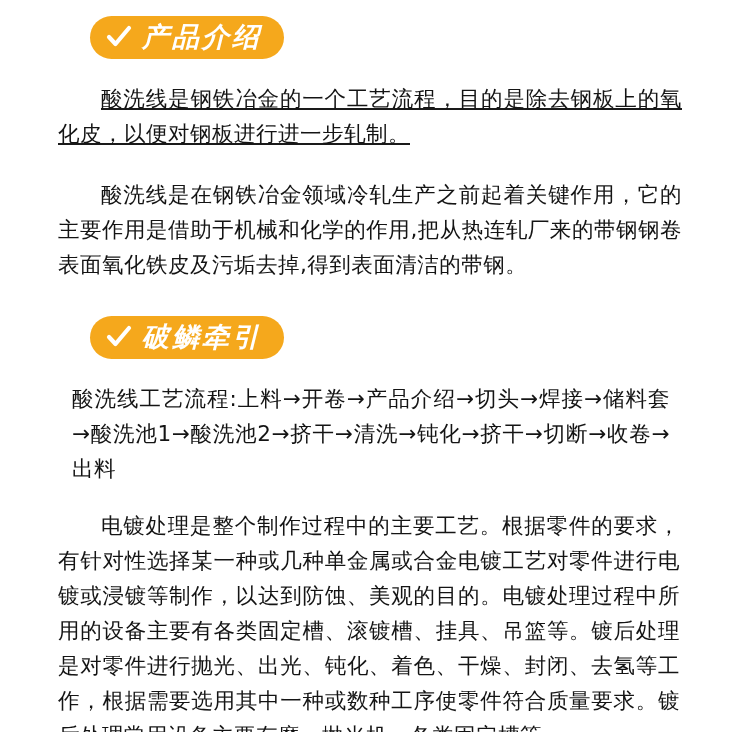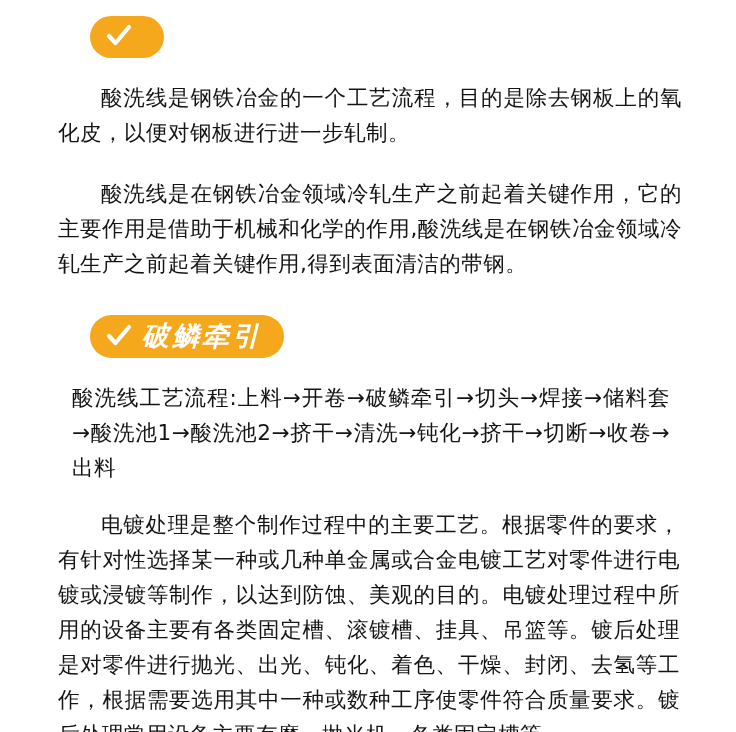--- a/index.html
+++ b/index.html
@@ -100,6 +100,7 @@
           <path d="M3 13 L9.5 20 L23 4" stroke="#ffffff" stroke-width="4.2" fill="none" stroke-linecap="round" stroke-linejoin="round"></path>
         </svg>
       </span>
+      <span class="heading-text">产品介绍</span>
     </div>
   </div>
 

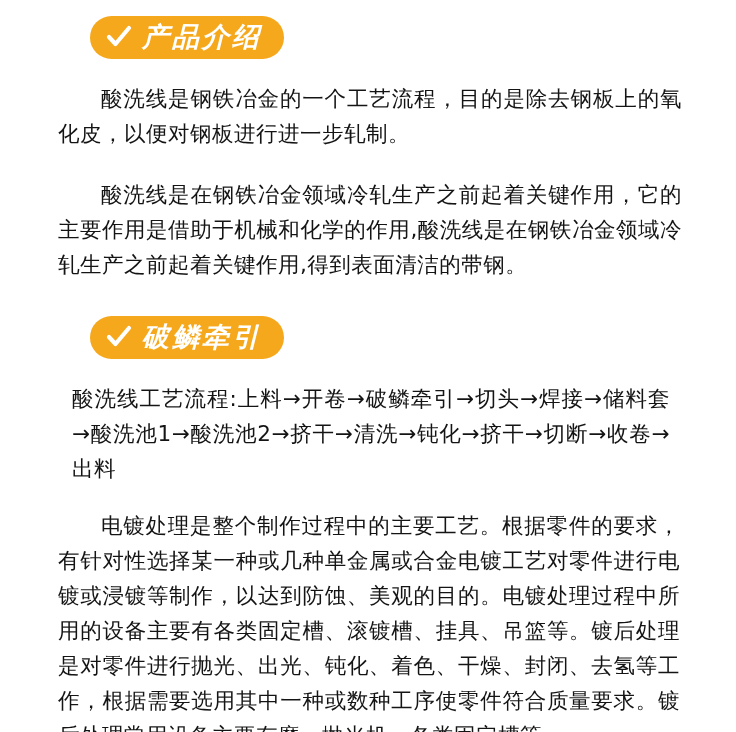--- a/index.html
+++ b/index.html
@@ -74,6 +74,7 @@
   .block-1 {
     margin-top: 22px;
     padding: 0 18px 0 22px;
+    text-decoration: underline;
   }
   .block-2 {
     margin-top: 26px;

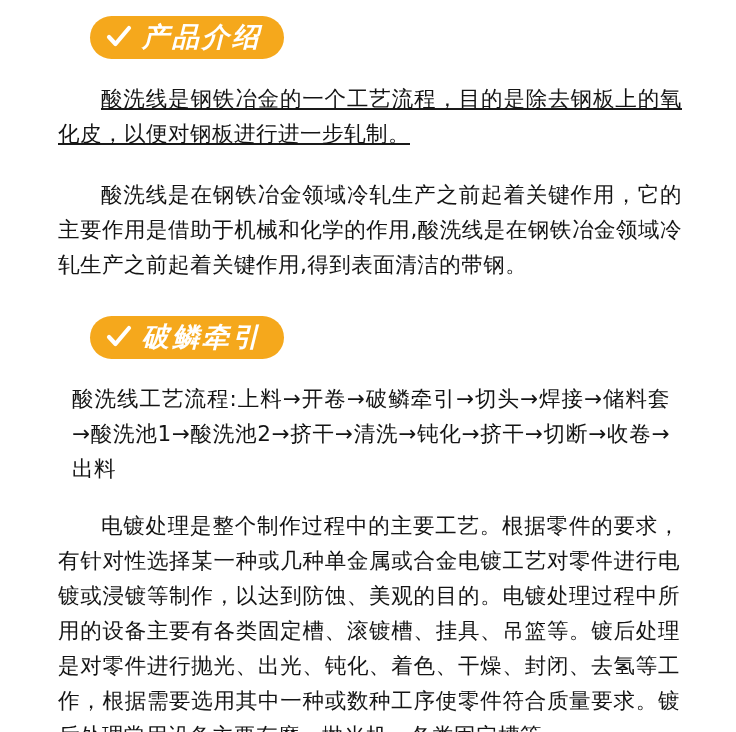--- a/index.html
+++ b/index.html
@@ -110,7 +110,7 @@
   </div>
 
   <div class="block-2">
-    <p class="para indent">酸洗线是在钢铁冶金领域冷轧生产之前起着关键作用，它的主要作用是借助于机械和化学的作用,酸洗线是在钢铁冶金领域冷轧生产之前起着关键作用,得到表面清洁的带钢。</p>
+    <p class="para indent">酸洗线是在钢铁冶金领域冷轧生产之前起着关键作用，它的主要作用是借助于机械和化学的作用,把从热连轧厂来的带钢钢卷表面氧化铁皮及污垢去掉,得到表面清洁的带钢。</p>
   </div>
 
   <div class="heading-wrap second">

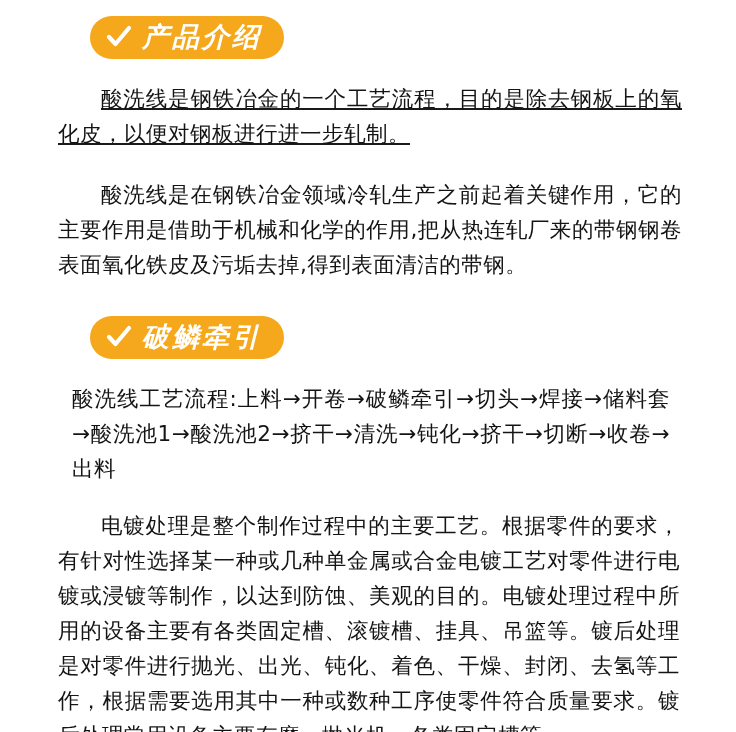--- a/index.html
+++ b/index.html
@@ -125,7 +125,7 @@
   </div>
 
   <div class="block-3">
-    <p class="para">酸洗线工艺流程:上料→开卷→破鳞牵引→切头→焊接→储料套→酸洗池1→酸洗池2→挤干→清洗→钝化→挤干→切断→收卷→出料</p>
+    <p class="para">酸洗线工艺流程:上料→开卷→产品介绍→切头→焊接→储料套→酸洗池1→酸洗池2→挤干→清洗→钝化→挤干→切断→收卷→出料</p>
   </div>
 
   <div class="block-4">

